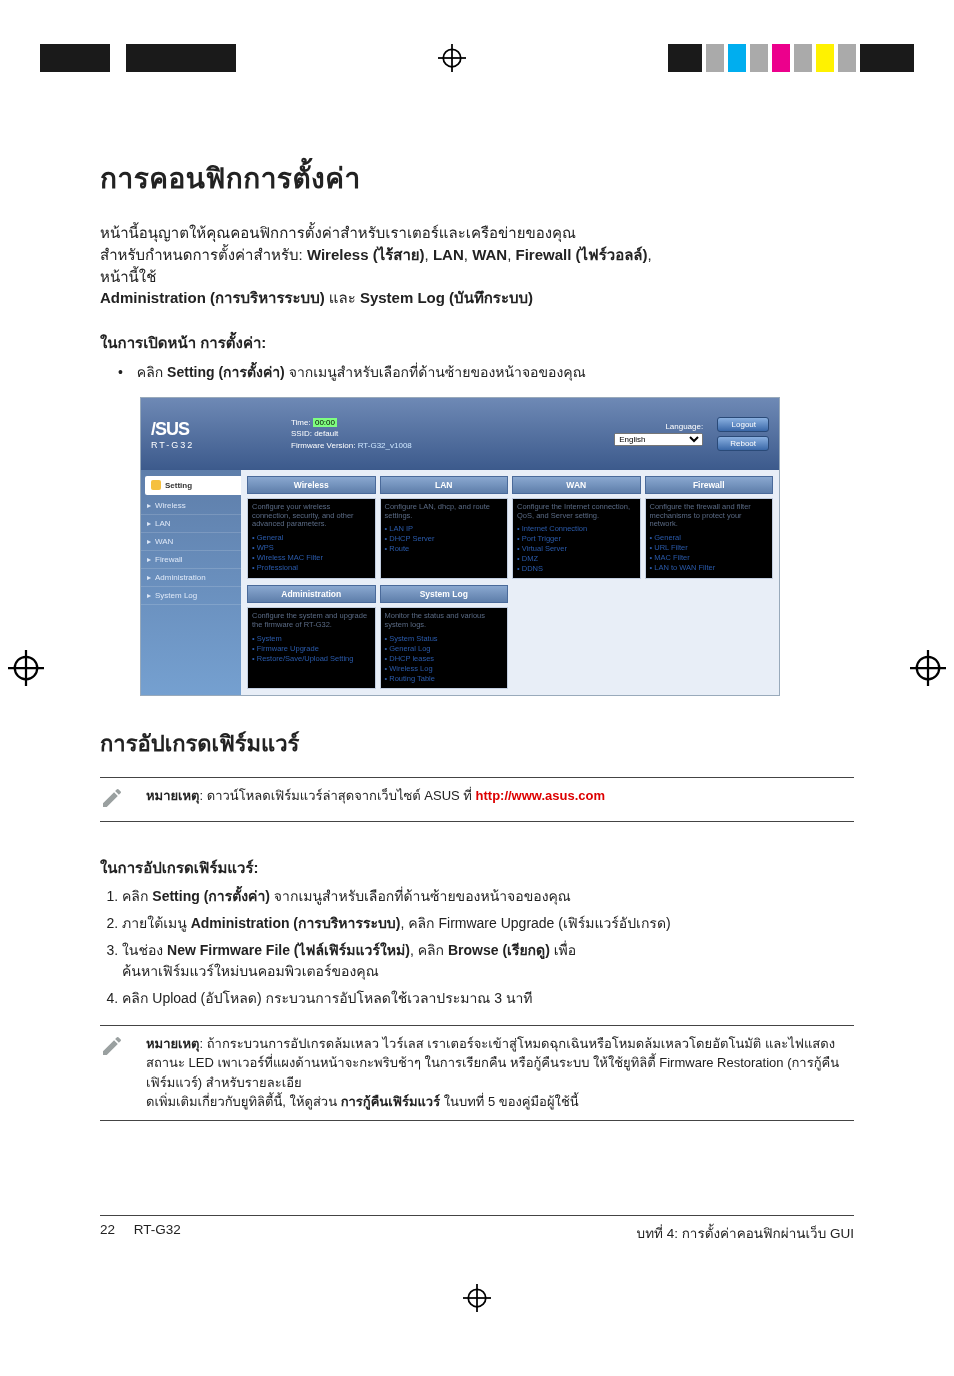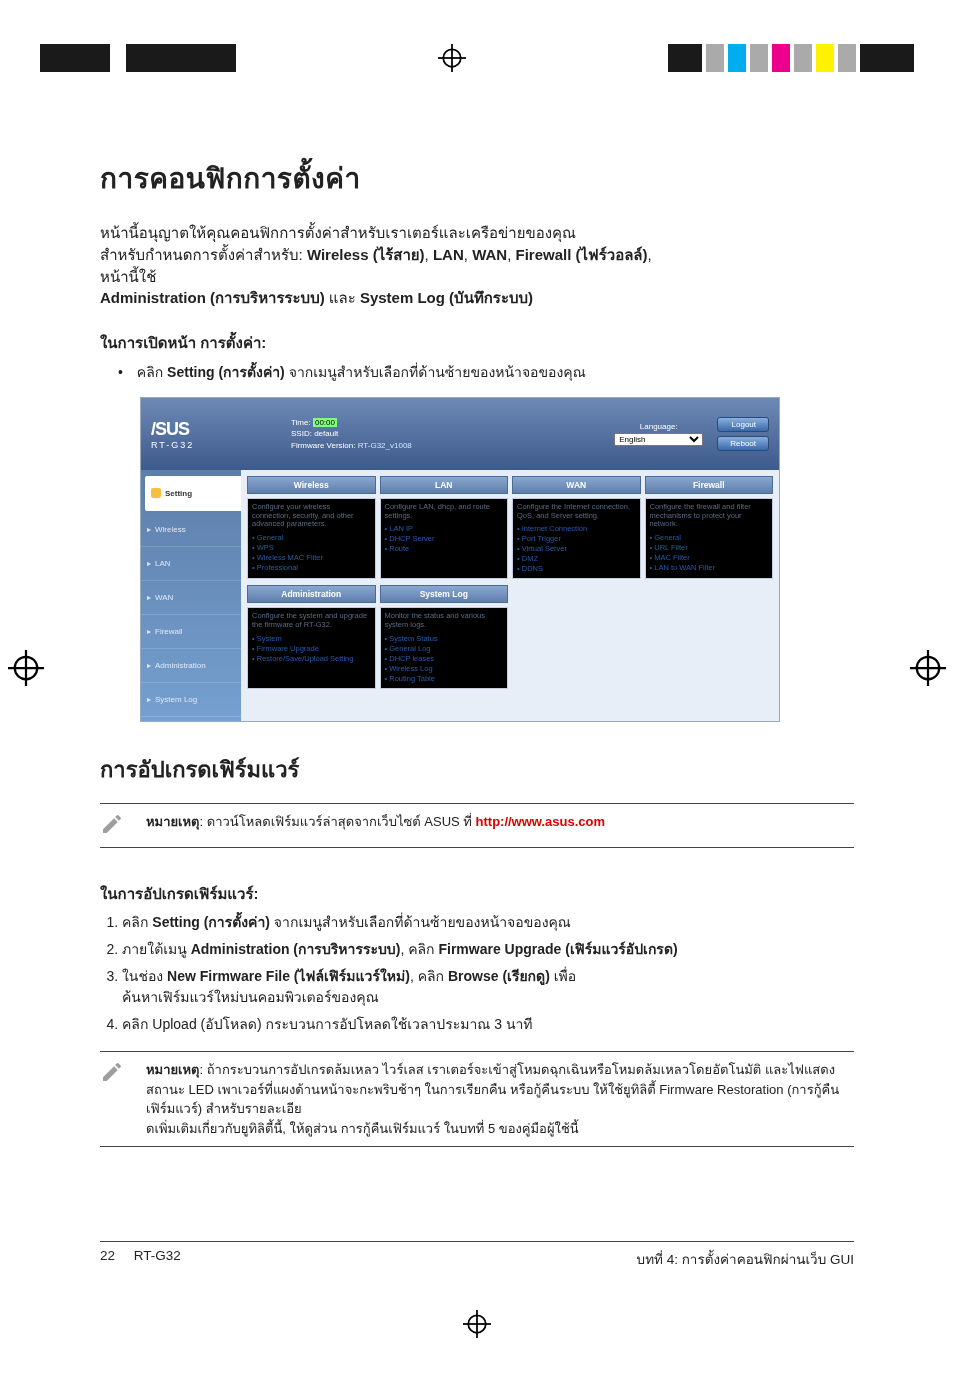--- a/index.html
+++ b/index.html
@@ -93,7 +93,7 @@
   .ru-head-mid { flex: 1; font-size: 8px; line-height: 1.4; padding-left: 20px;}
   .ru-head-mid .hl { background: #7fff7f; color: #000; padding: 0 2px; }
   .ru-head-mid a { color: #cde6ff; }
-  .ru-head-right { display: flex; flex-direction: column; align-items: center; gap:2px; padding-left: 20px; font-size:8px;}
+  .ru-head-right { display: flex; flex-direction: column; align-items: flex-end; gap:2px; padding-left: 20px; font-size:8px;}
   .ru-head-right select { font-size:8px; width:89px; }
   .ru-btns { display:flex; flex-direction:column; gap:4px; margin-left:14px;}
   .ru-btn {

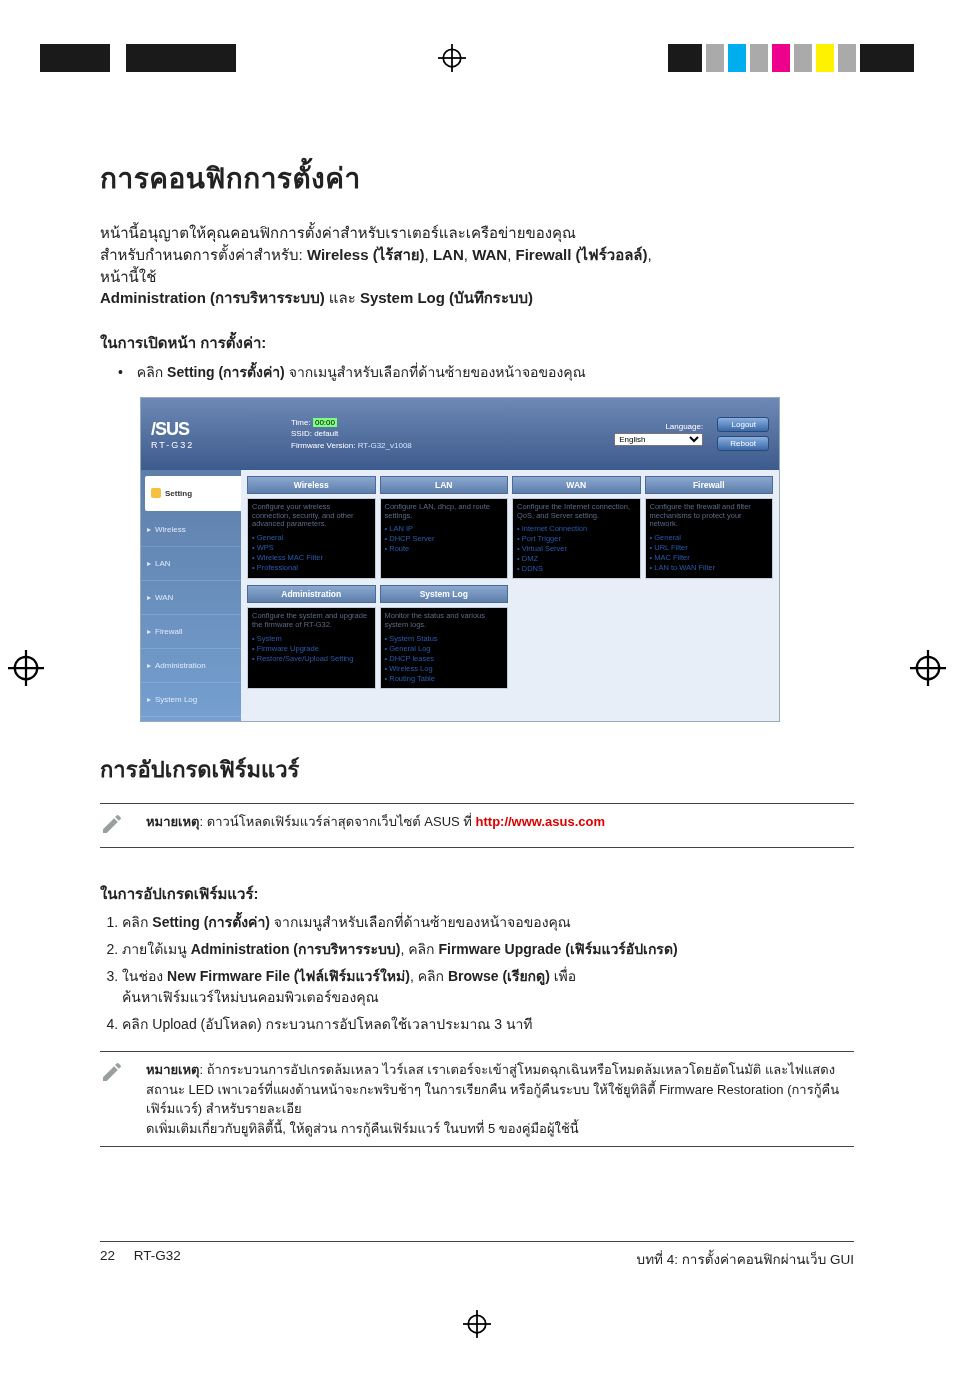--- a/index.html
+++ b/index.html
@@ -111,7 +111,7 @@
     padding:4px 0;
   }
   .ru-tab {
-    color:#dfe9f8; font-size:8px; padding:12px 6px;
+    color:#dfe9f8; font-size:8px; padding:4px 6px;
     border-bottom:1px solid rgba(255,255,255,0.15);
     display:flex; align-items:center; gap:4px;
   }

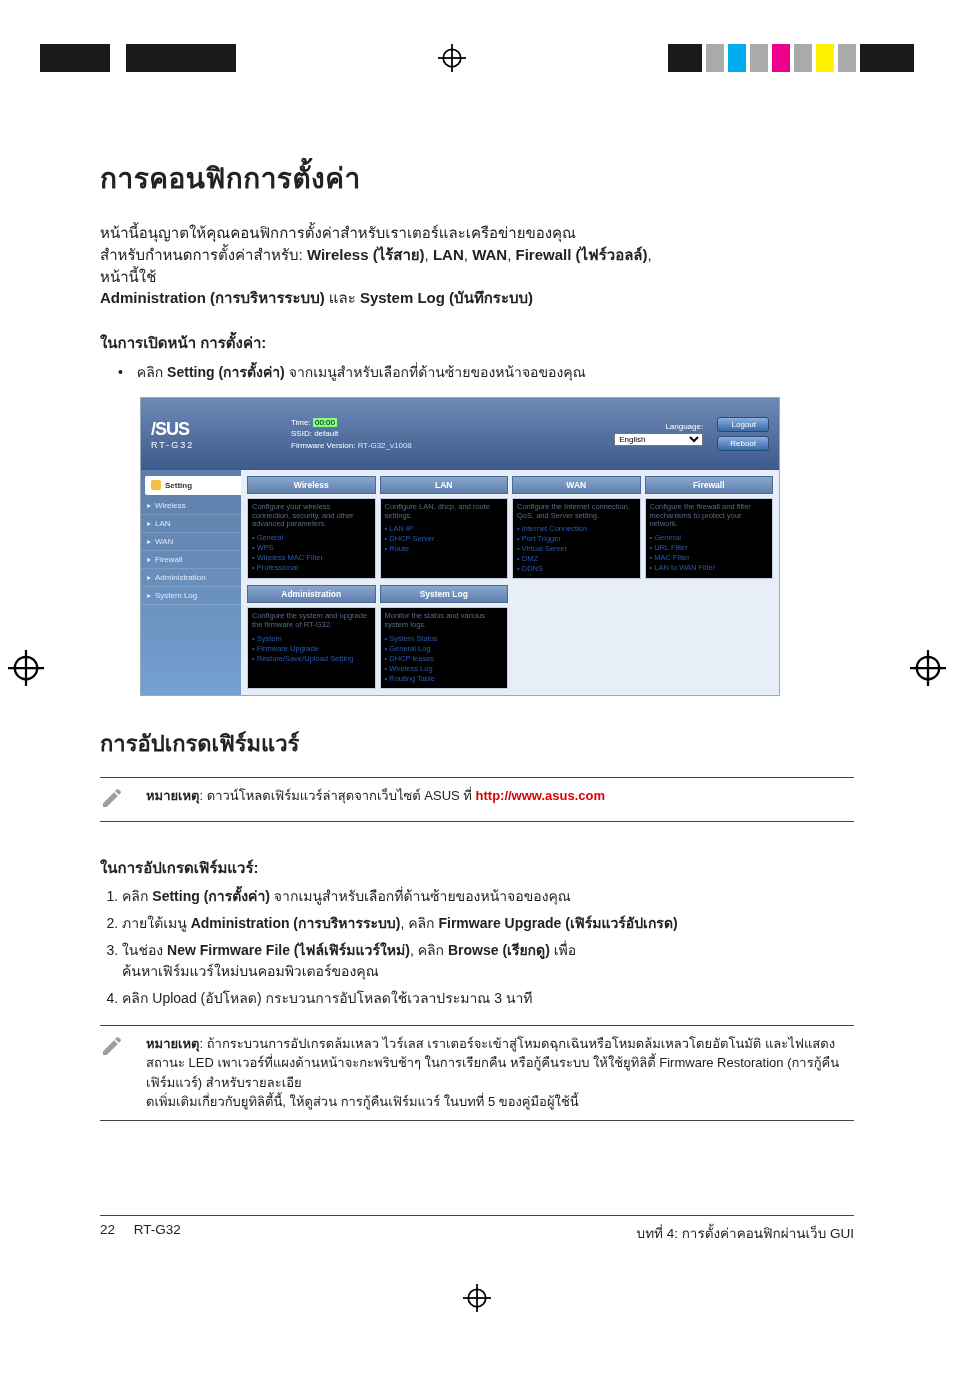--- a/index.html
+++ b/index.html
@@ -395,7 +395,7 @@
       <span>คลิก </span><span style="font-weight:bold">Setting (การตั้งค่า)</span><span> จากเมนูสำหรับเลือกที่ด้านซ้ายของหน้าจอของคุณ</span>
     </li>
     <li>
-      <span>ภายใต้เมนู </span><span style="font-weight:bold">Administration (การบริหารระบบ)</span><span>, คลิก </span><span style="font-weight:bold">Firmware Upgrade (เฟิร์มแวร์อัปเกรด)</span>
+      <span>ภายใต้เมนู </span><span style="font-weight:bold">Administration (การบริหารระบบ)</span><span>, คลิก </span><span style="font-weight:normal">Firmware Upgrade (เฟิร์มแวร์อัปเกรด)</span>
     </li>
     <li>
       <span>ในช่อง </span><span style="font-weight:bold">New Firmware File (ไฟล์เฟิร์มแวร์ใหม่)</span><span>, คลิก </span><span style="font-weight:bold">Browse (เรียกดู)</span><span> เพื่อ</span><br>

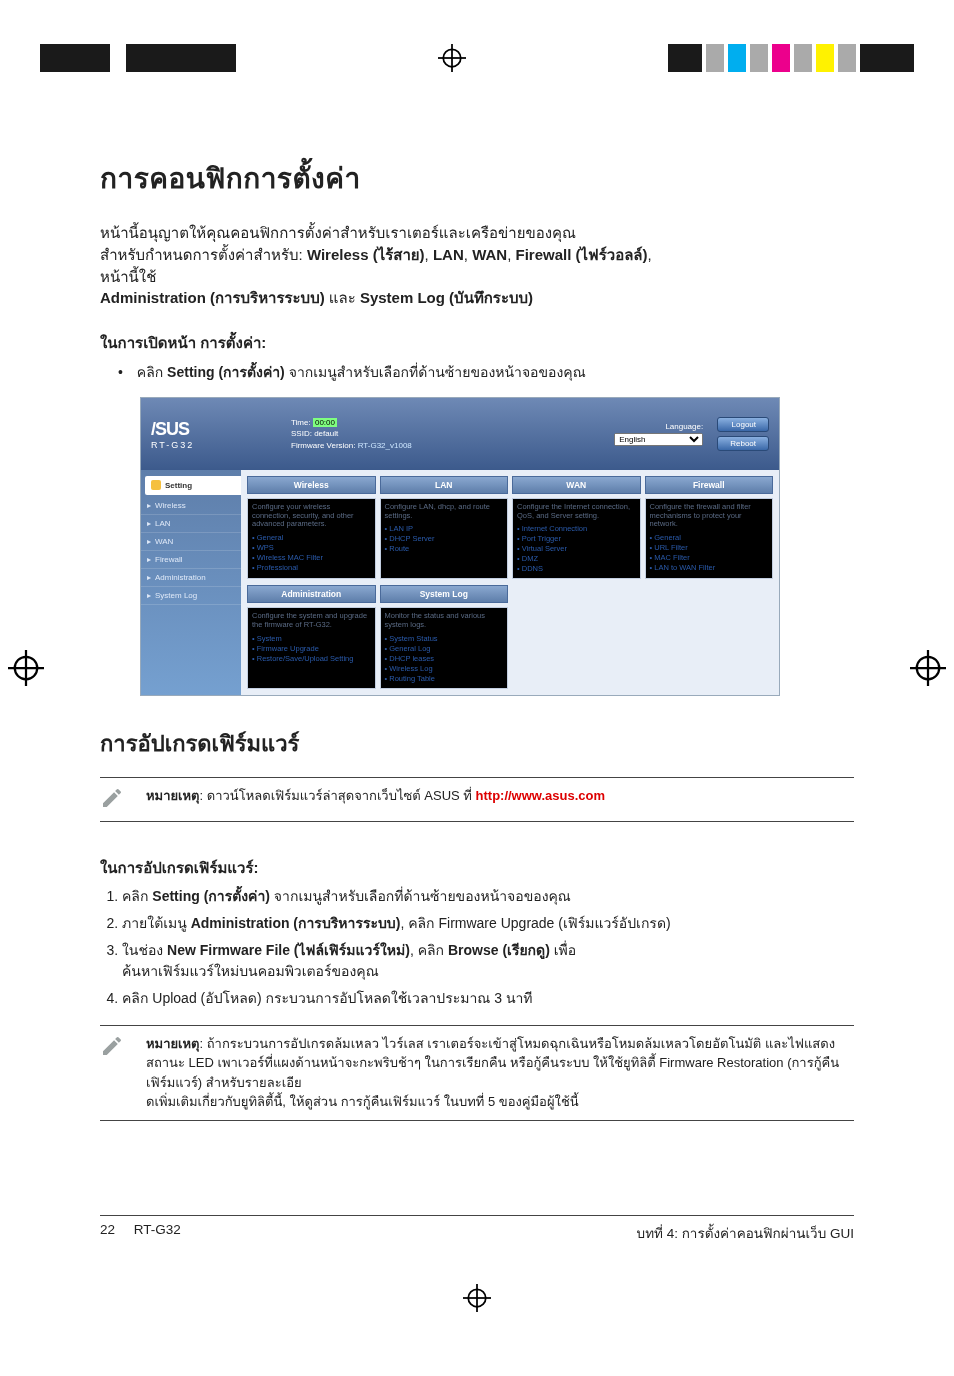--- a/index.html
+++ b/index.html
@@ -414,7 +414,7 @@
     </div>
     <div class="note-text">
       <span class="label">หมายเหตุ</span><span>: ถ้ากระบวนการอัปเกรดล้มเหลว ไวร์เลส เราเตอร์จะเข้าสู่โหมดฉุกเฉินหรือโหมดล้มเหลวโดยอัตโนมัติ และไฟแสดงสถานะ LED เพาเวอร์ที่แผงด้านหน้าจะกะพริบช้าๆ ในการเรียกคืน หรือกู้คืนระบบ ให้ใช้ยูทิลิตี้ Firmware Restoration (การกู้คืนเฟิร์มแวร์) สำหรับรายละเอีย</span><br>
-      <span>ดเพิ่มเติมเกี่ยวกับยูทิลิตี้นี้, ให้ดูส่วน </span><span style="font-weight:normal">การกู้คืนเฟิร์มแวร์</span><span> ในบทที่ 5 ของคู่มือผู้ใช้นี้</span>
+      <span>ดเพิ่มเติมเกี่ยวกับยูทิลิตี้นี้, ให้ดูส่วน </span><span style="font-weight:bold">การกู้คืนเฟิร์มแวร์</span><span> ในบทที่ 5 ของคู่มือผู้ใช้นี้</span>
     </div>
   </div>
 

